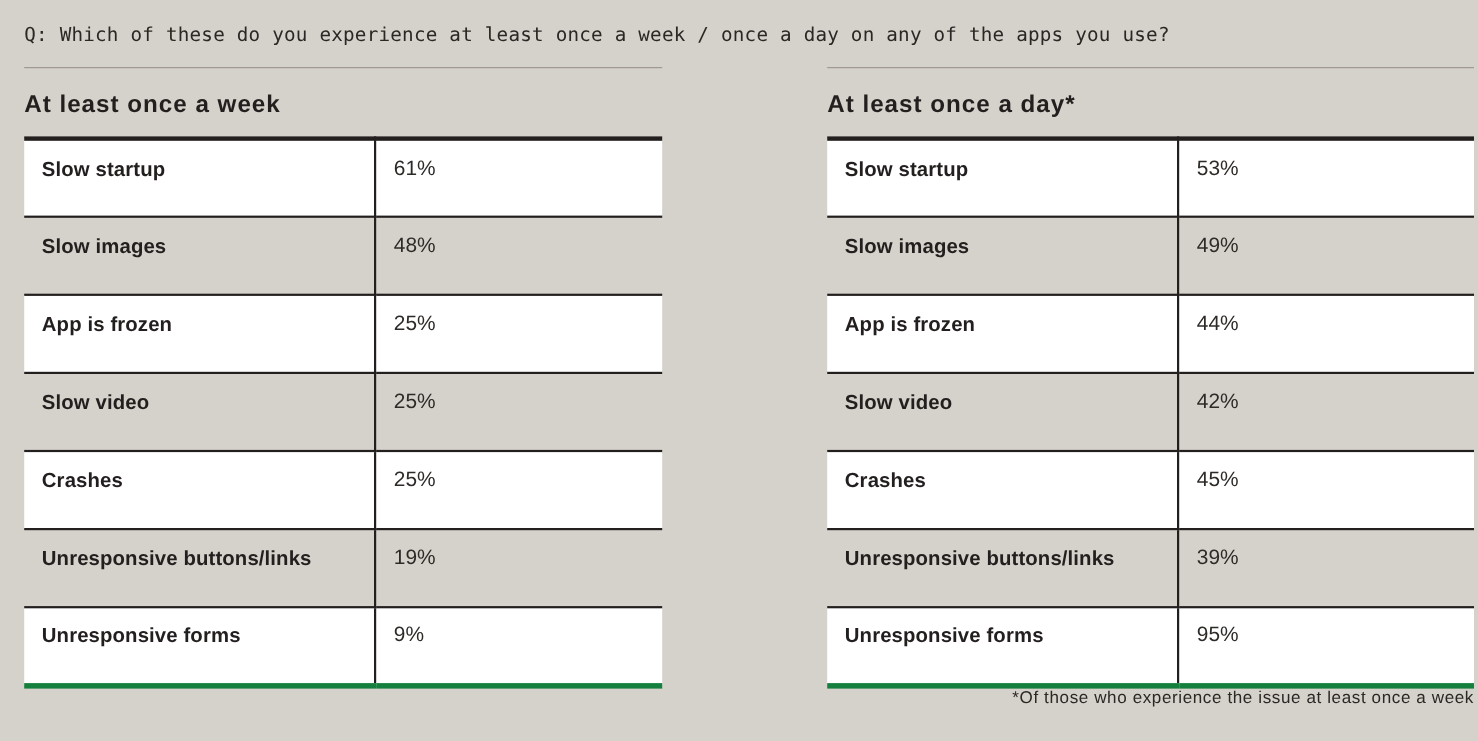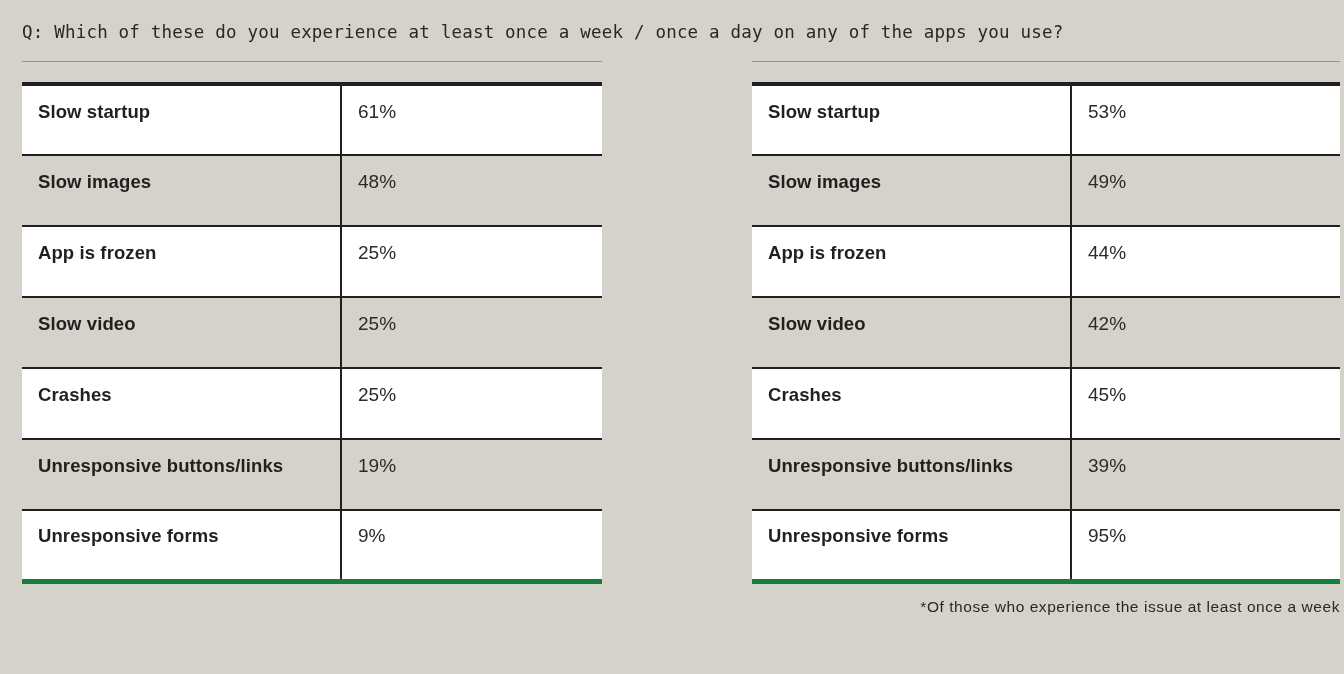--- a/index.html
+++ b/index.html
@@ -130,6 +130,7 @@
   <div class="divider right"></div>
 
   <div class="panel left">
+    <h2 class="panel-title">At least once a week</h2>
 
     <table class="tbl">
       <tbody>

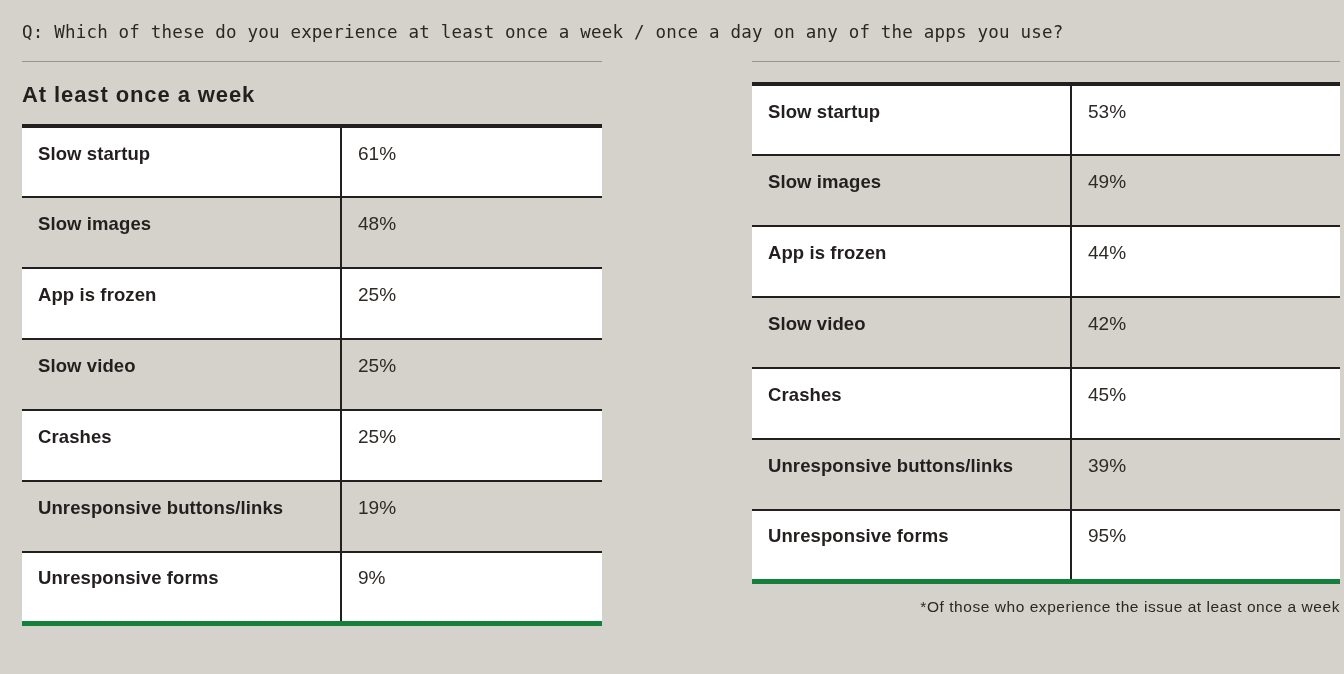--- a/index.html
+++ b/index.html
@@ -167,6 +167,7 @@
   </div>
 
   <div class="panel right">
+    <h2 class="panel-title">At least once a day*</h2>
 
     <table class="tbl">
       <tbody>

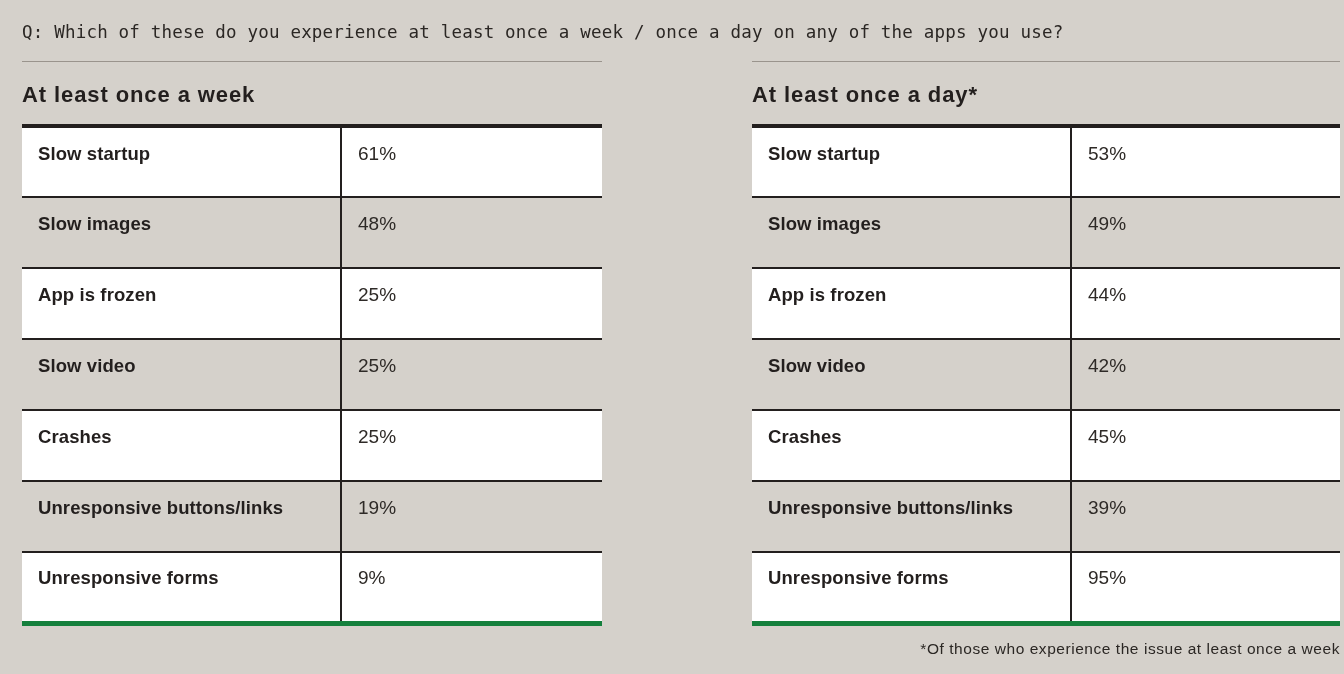--- a/index.html
+++ b/index.html
@@ -110,7 +110,6 @@
 
   
   .footnote {
-    margin-top: 14px;
     text-align: right;
     font-size: 15.5px;
     letter-spacing: 0.55px;

